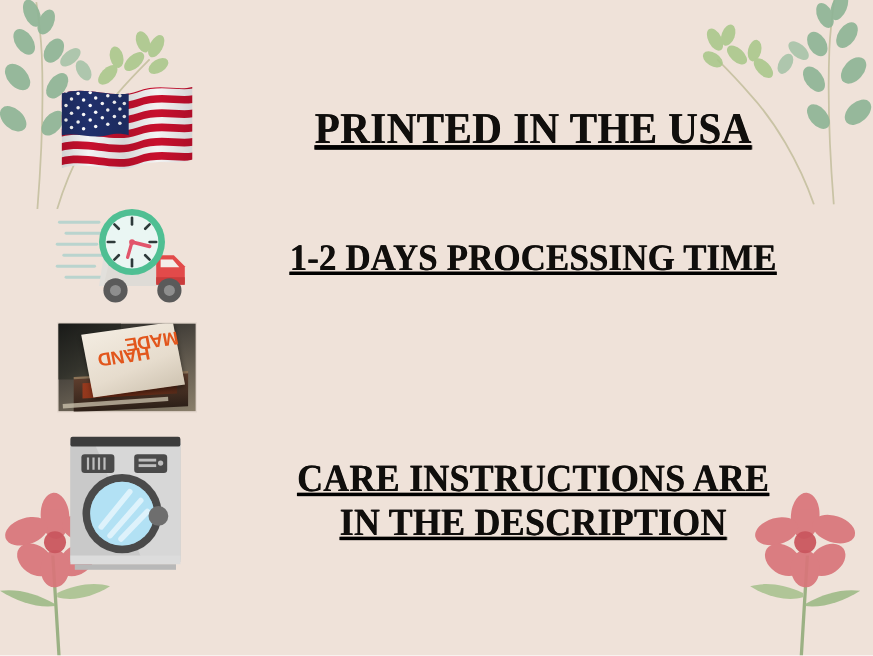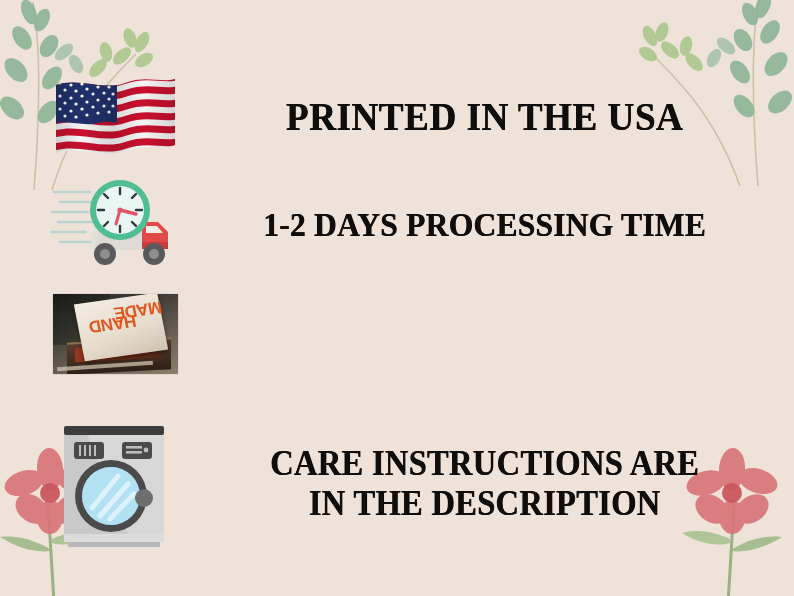--- a/index.html
+++ b/index.html
@@ -48,6 +48,7 @@
     flex: 1 1 auto;
     padding-right: 55px;
     text-align: center;
+    text-decoration: underline;
   }
 
   .headline {

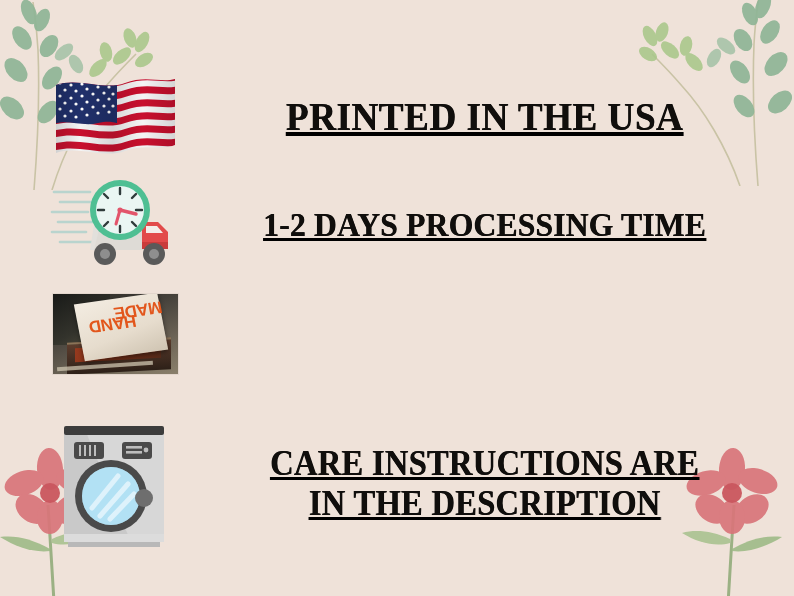--- a/index.html
+++ b/index.html
@@ -66,7 +66,7 @@
   }
 
   #row-1 { top: 62px;  height: 110px; }
-  #row-2 { top: 175px; height: 100px; }
+  #row-2 { top: 185px; height: 100px; }
   #row-3 { top: 286px; height: 95px;  }
   #row-4 { top: 409px; height: 150px; }
 

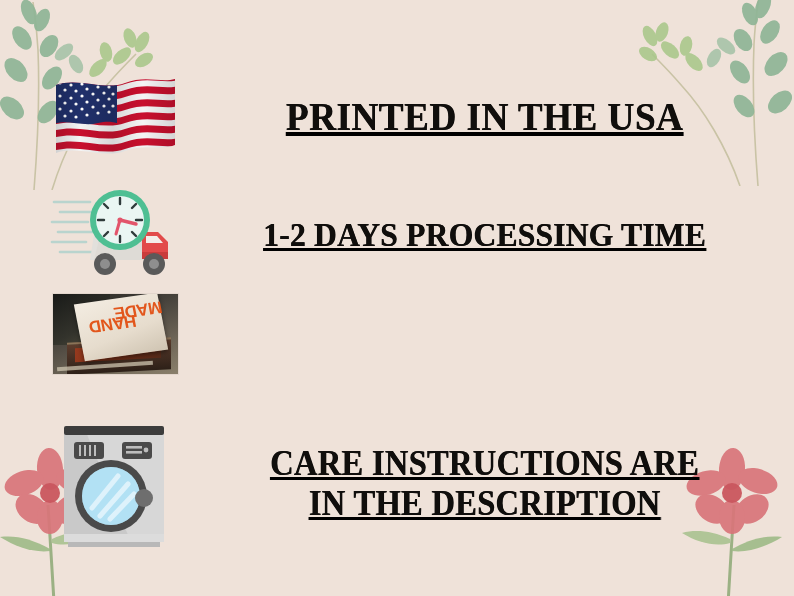--- a/index.html
+++ b/index.html
@@ -68,7 +68,7 @@
   #row-1 { top: 62px;  height: 110px; }
   #row-2 { top: 185px; height: 100px; }
   #row-3 { top: 286px; height: 95px;  }
-  #row-4 { top: 409px; height: 150px; }
+  #row-4 { top: 380px; height: 150px; }
 
   #row-1 .headline { font-size: 40px; }
   #row-2 .headline { font-size: 34px; letter-spacing: 0.2px; }

